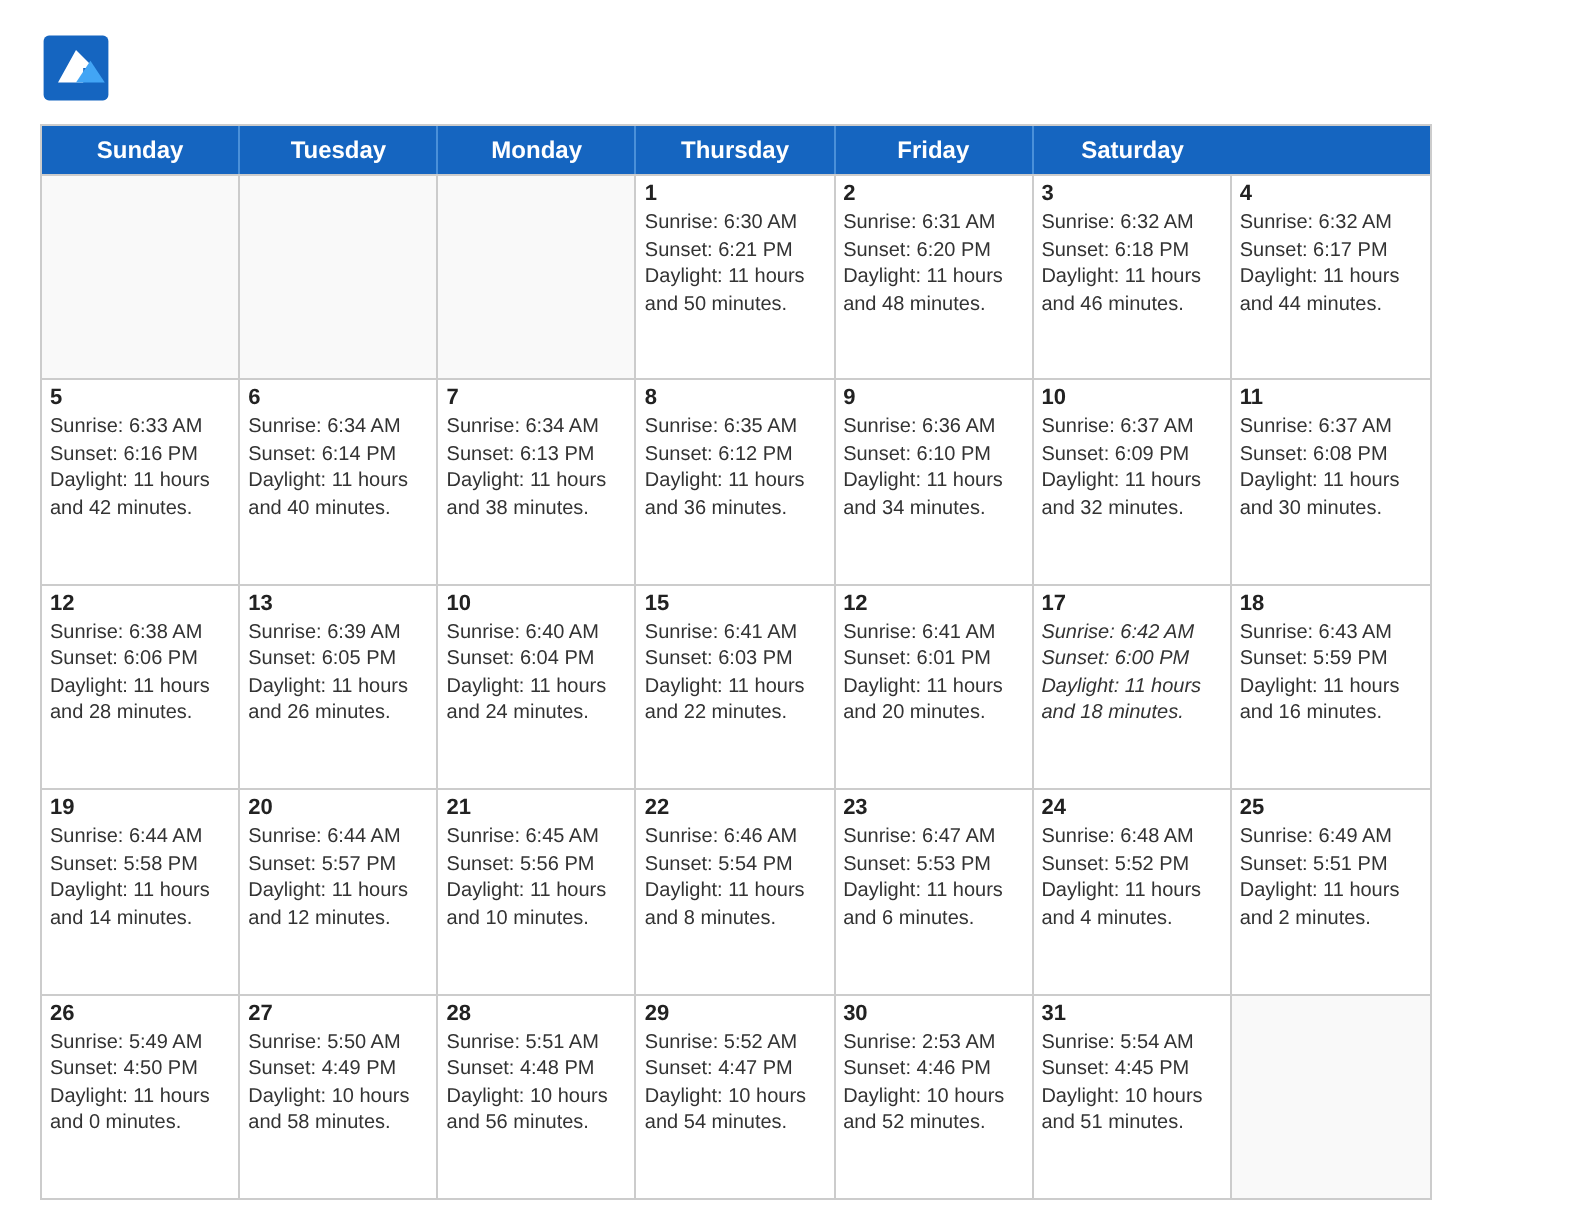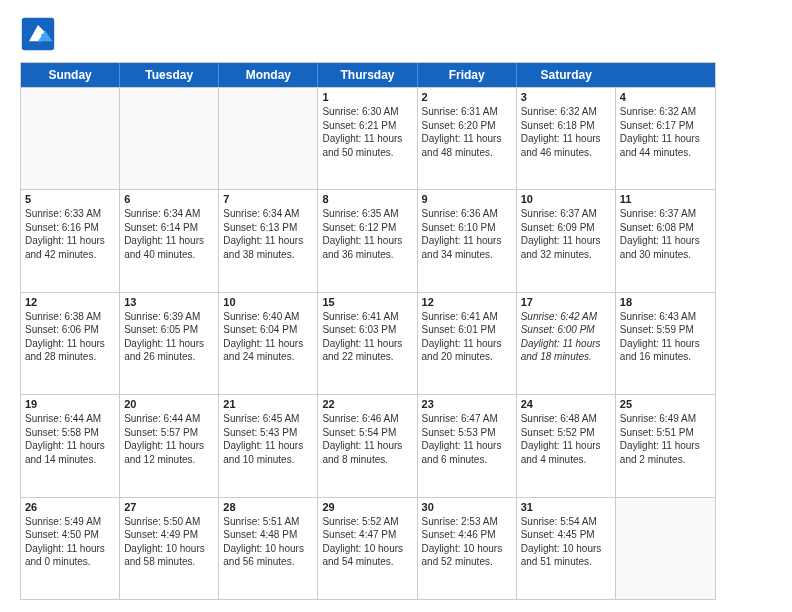--- a/index.html
+++ b/index.html
@@ -294,7 +294,7 @@
           <div class="cal-cell">
             <div class="day-num">21</div>
             <div class="cell-text" style="white-space: pre-line;">Sunrise: 6:45 AM
-Sunset: 5:43 PM
+Sunset: 5:56 PM
 Daylight: 11 hours
 and 10 minutes.</div>
           </div>

